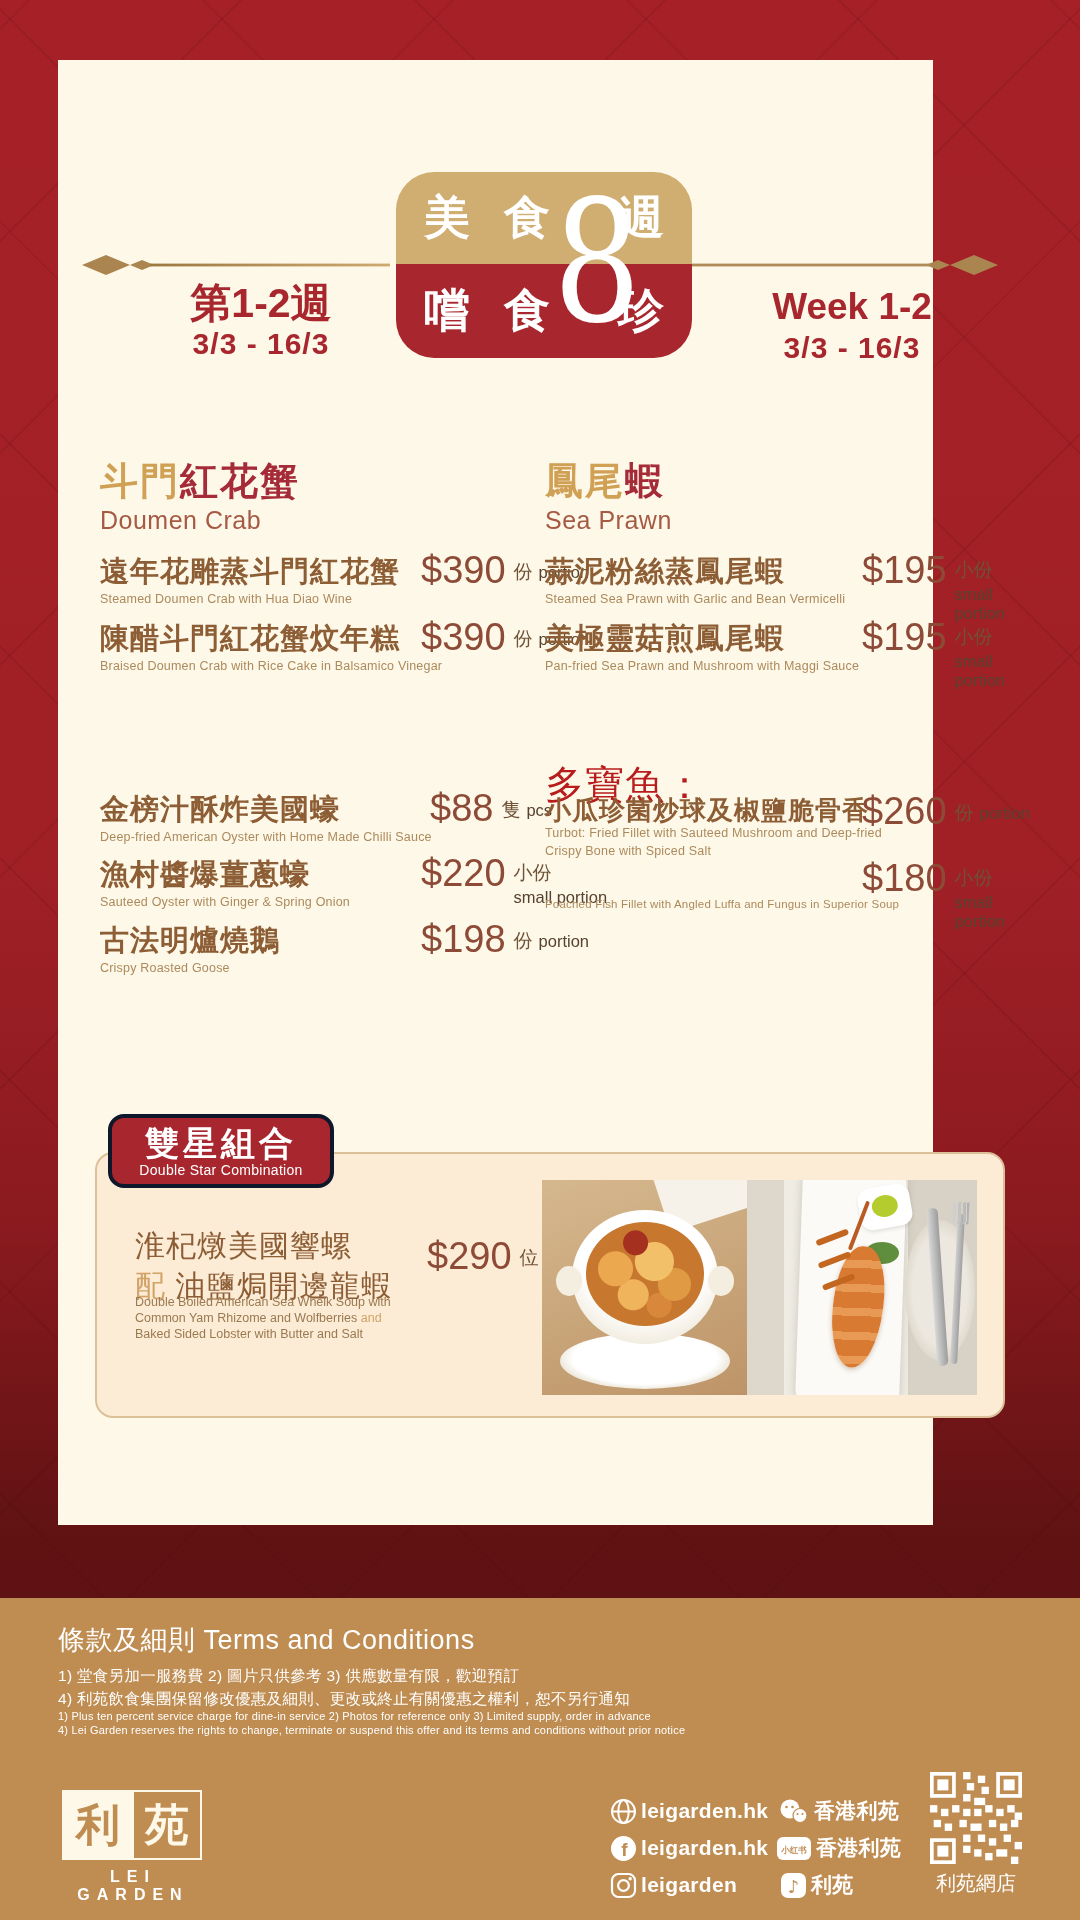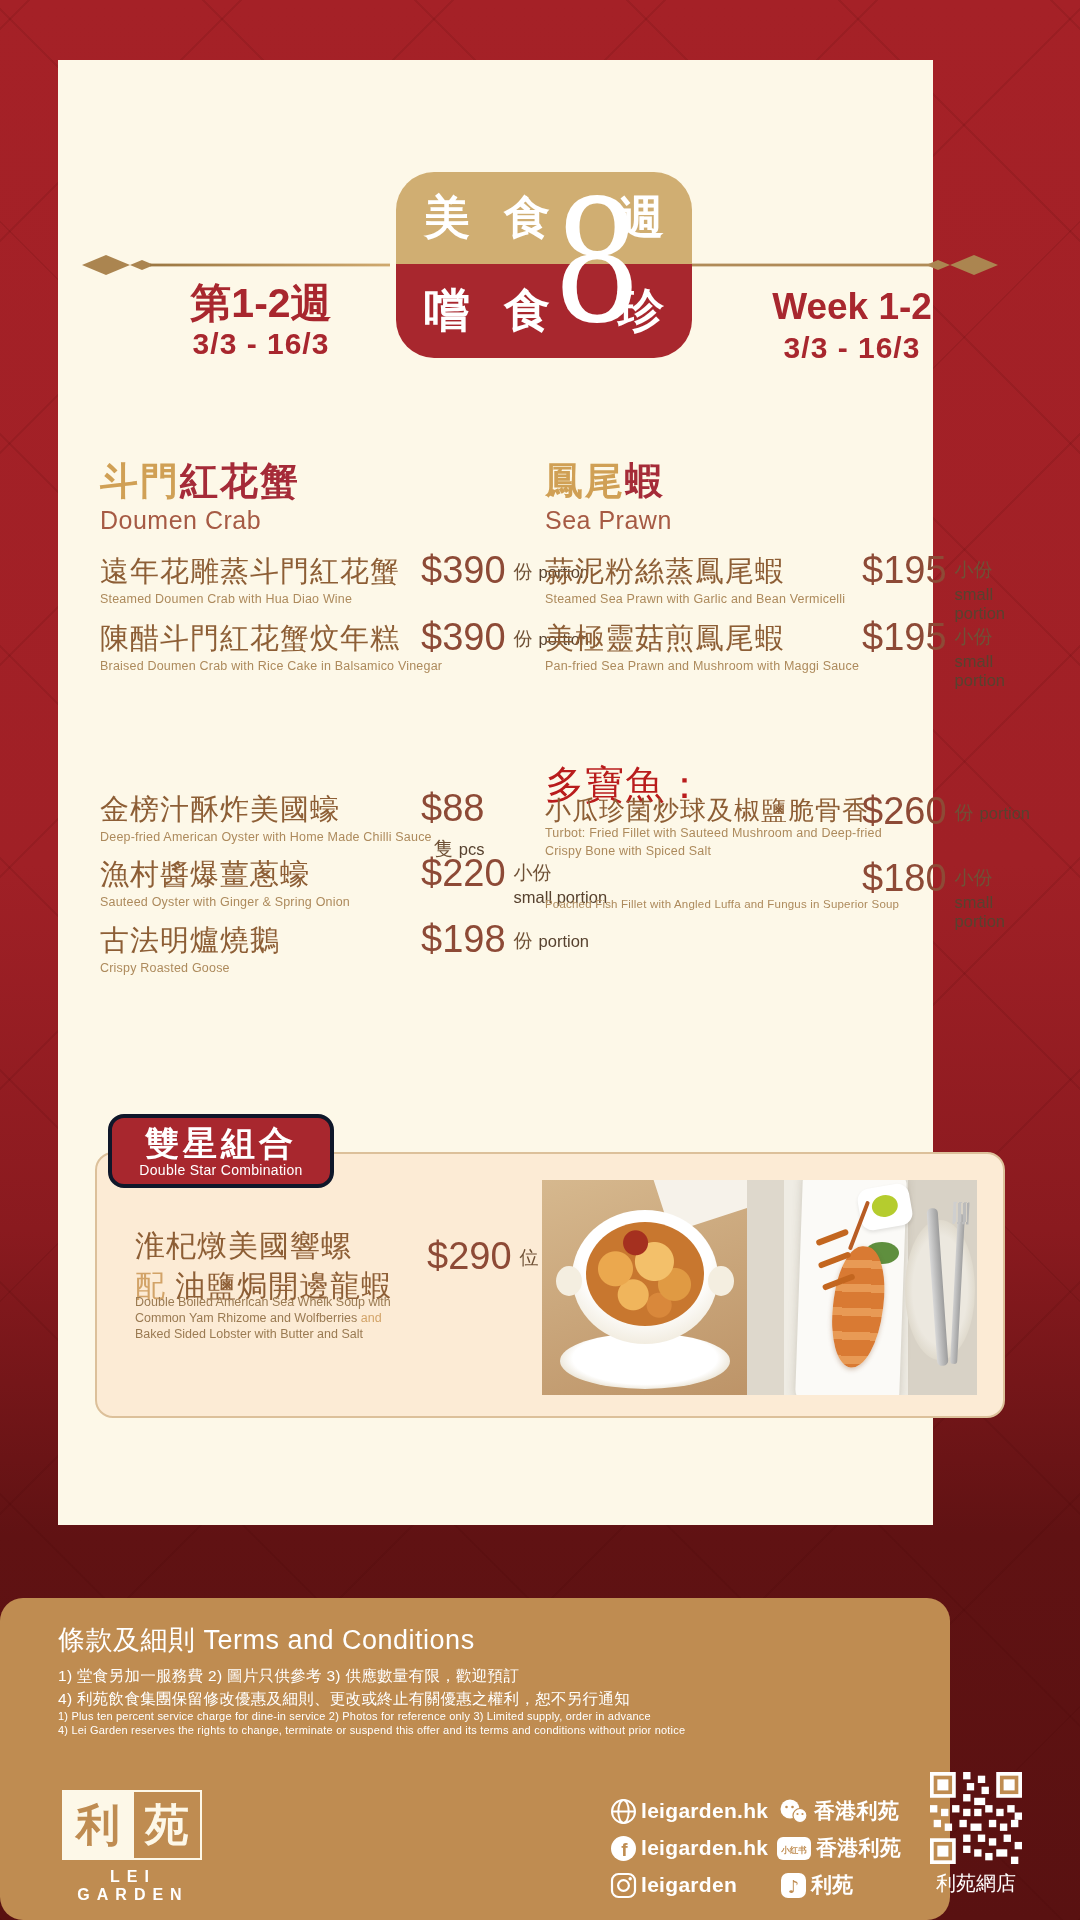--- a/index.html
+++ b/index.html
@@ -63,7 +63,7 @@
   .sec-title .en { font-size:25px; color:#a65a44; margin-top:4px; letter-spacing:.5px; }
 
   
-  .item-name { position:absolute; font-size:29px; color:#8d5e35; letter-spacing:1px; white-space:nowrap; }
+  .item-name { position:absolute; font-size:29px; color:#8d5e35; letter-spacing:1px; white-space:nowrap;font-weight:bold; }
   .item-name.small { font-size:26px; }
   .item-desc { position:absolute; font-size:12.5px; color:#ad8a5c; letter-spacing:.2px; white-space:nowrap; }
   .group-header { position:absolute; font-size:39px; color:#b91c1c; letter-spacing:1px; }

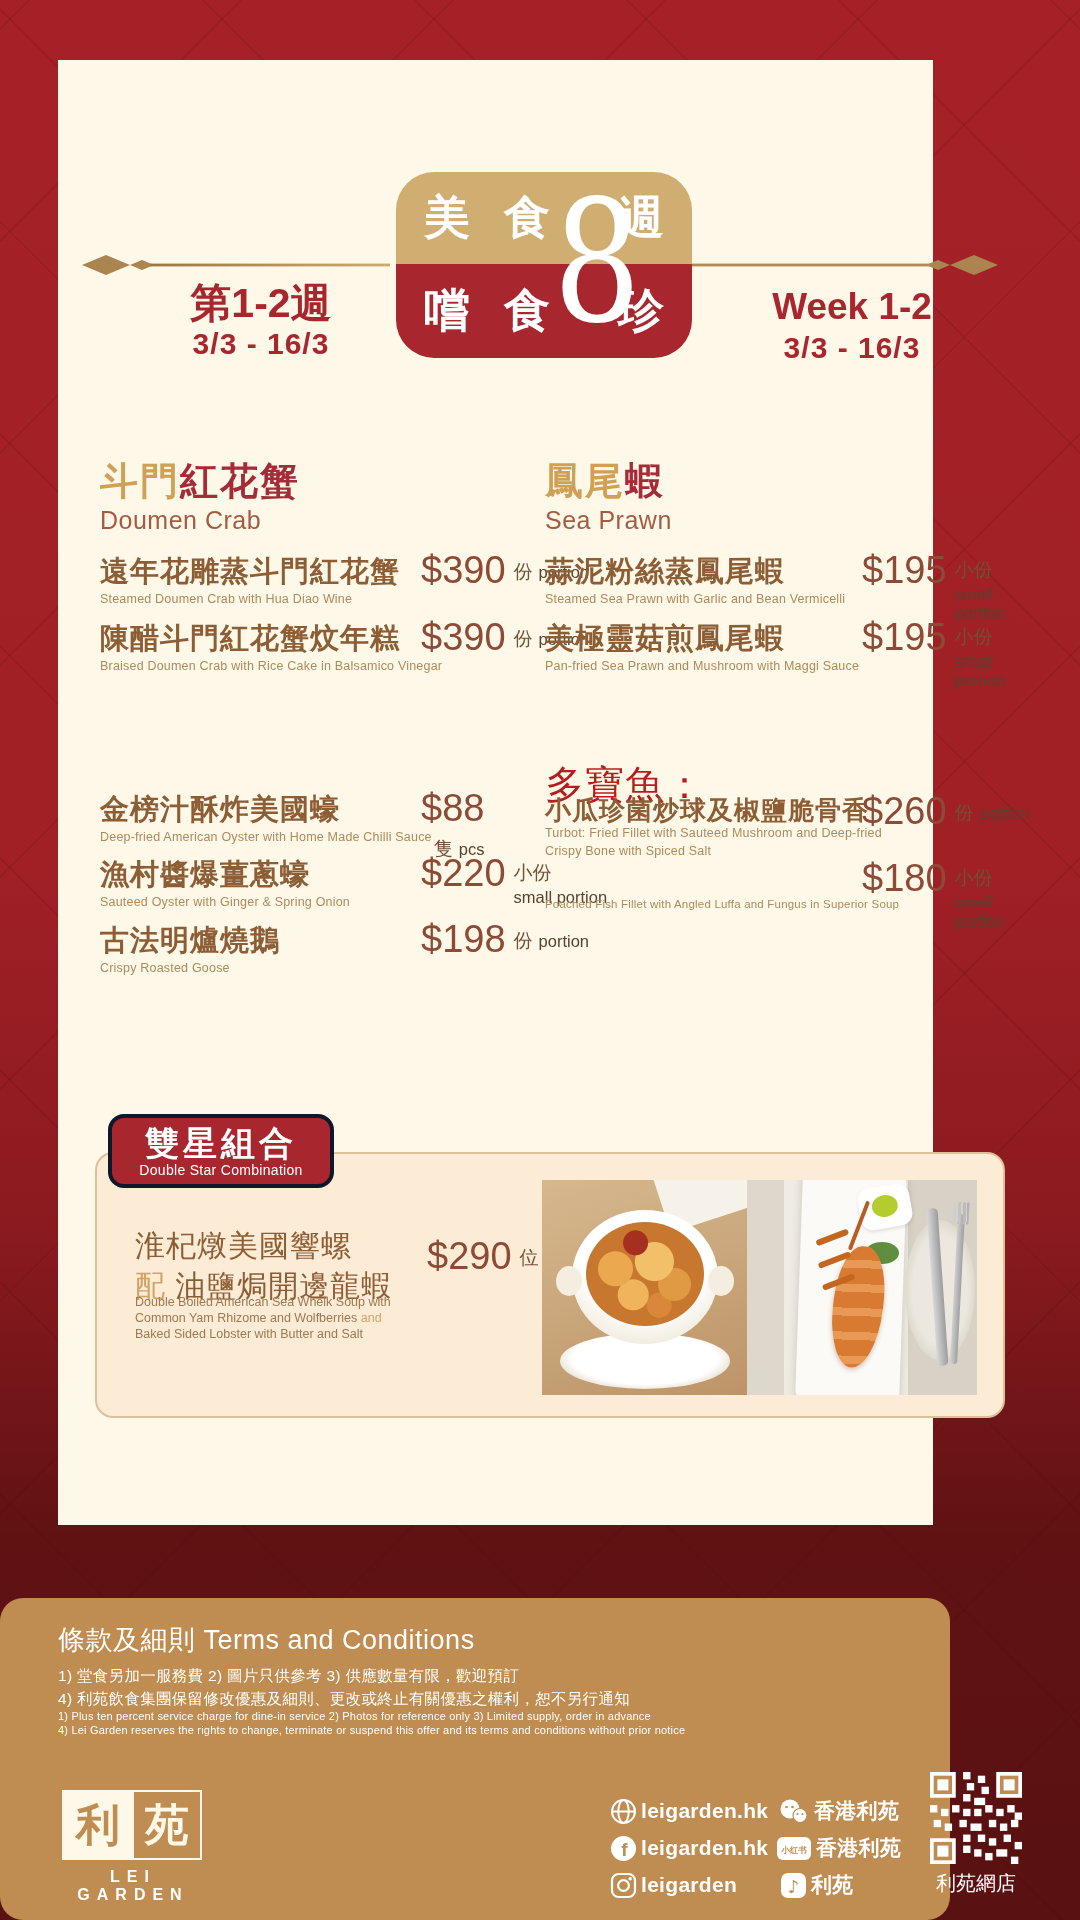--- a/index.html
+++ b/index.html
@@ -238,7 +238,7 @@
 
     <div class="item-name" style="left:42px; top:730px;">金榜汁酥炸美國蠔</div>
     <div class="item-desc" style="left:42px; top:770px;">Deep-fried American Oyster with Home Made Chilli Sauce</div>
-    <div class="price-block" style="left:363px; top:728px;flex-direction:column;">
+    <div class="price-block" style="left:372px; top:728px;">
       <span class="price">$88</span>
       <span class="units-inline">
           <span class="unit-zh">隻</span>

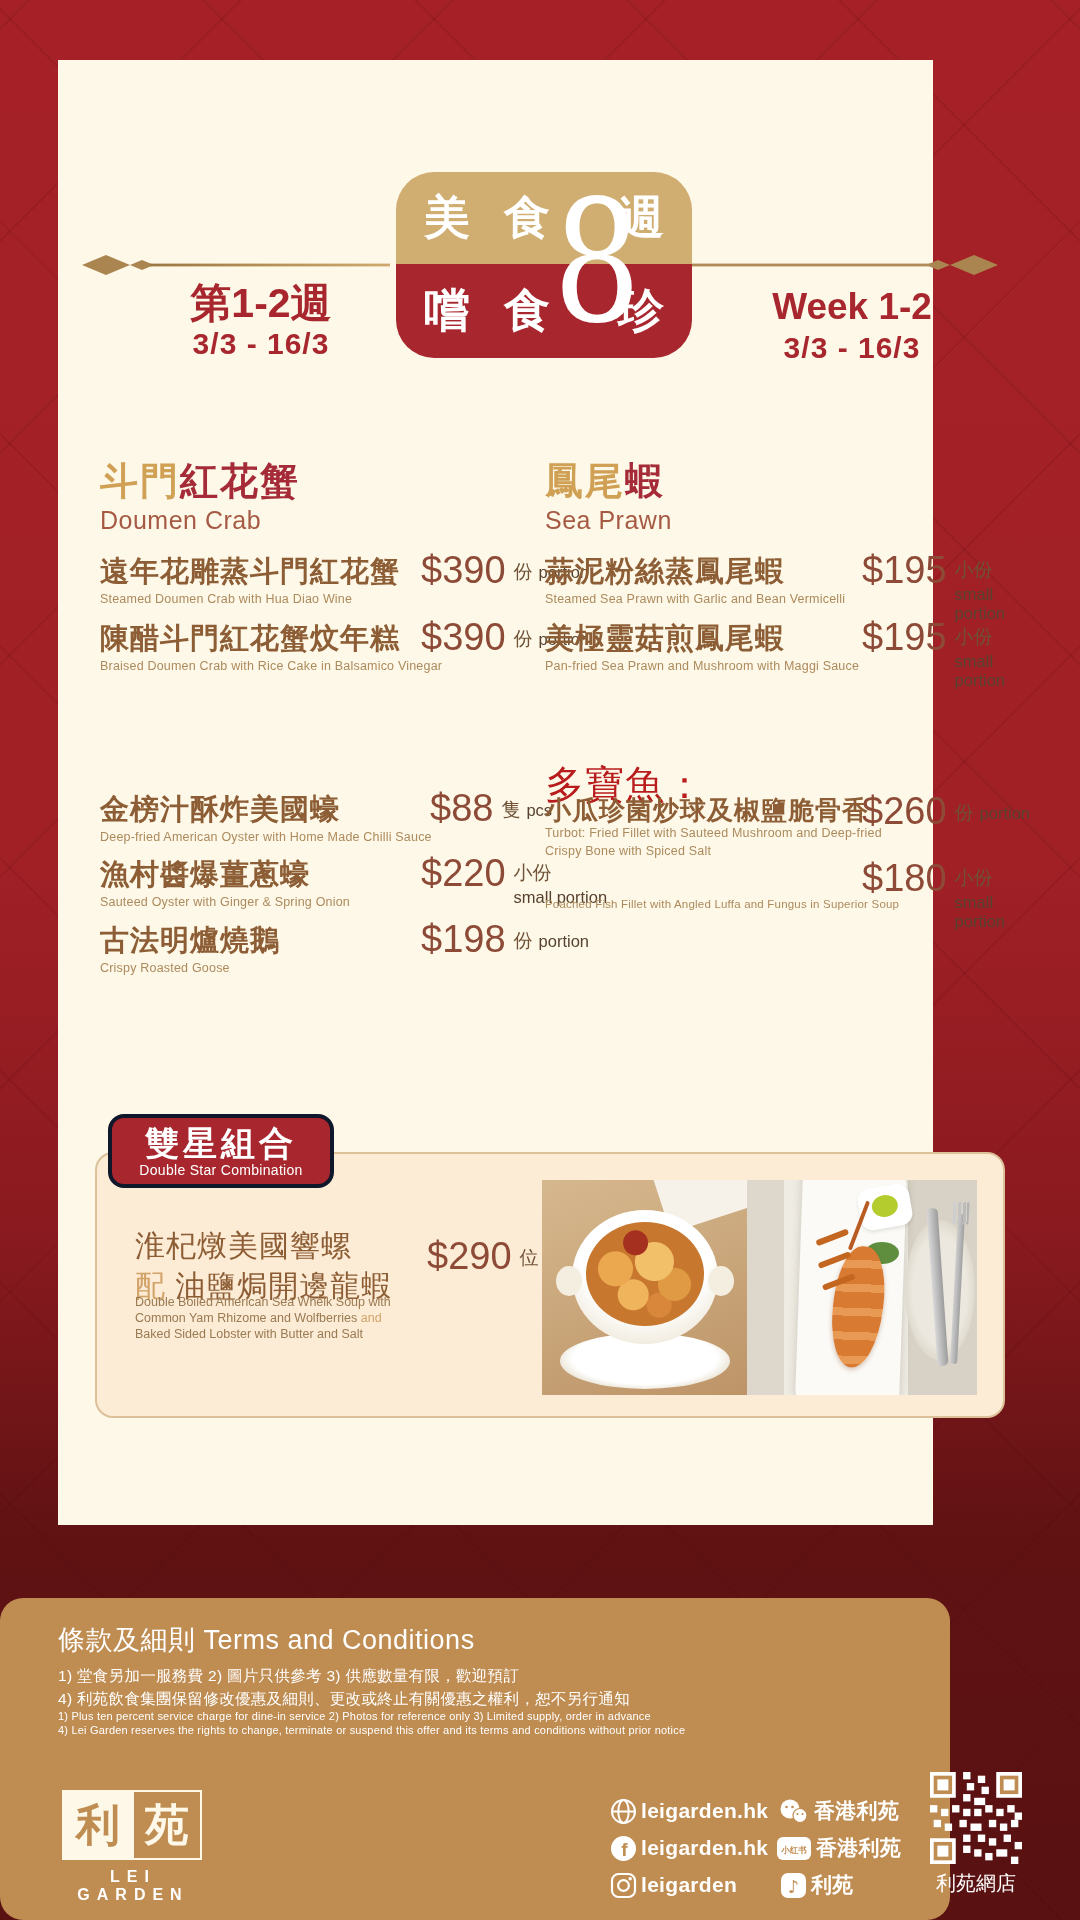--- a/index.html
+++ b/index.html
@@ -127,7 +127,7 @@
   .p2-fork::before { content:""; position:absolute; left:-5px; top:-12px; width:16px; height:22px; background:linear-gradient(90deg,#cfcfcf 0 3px, transparent 3px 5px, #c4c4c4 5px 8px, transparent 8px 10px, #bcbcbc 10px 13px, transparent 13px 14px, #b2b2b2 14px 16px); }
 
   
-  .terms { position:absolute; left:0; top:1598px; width:950px; height:322px; background:#bf8c51; color:#fff;border-radius:23px; }
+  .terms { position:absolute; left:0; top:1598px; width:1080px; height:322px; background:#bf8c51; color:#fff; }
   .terms-title { position:absolute; left:58px; top:24px; font-size:27px; letter-spacing:.5px; }
   .terms-zh { position:absolute; left:58px; font-size:15.5px; letter-spacing:.3px; }
   .terms-en { position:absolute; left:58px; font-size:11px; letter-spacing:.2px; }

